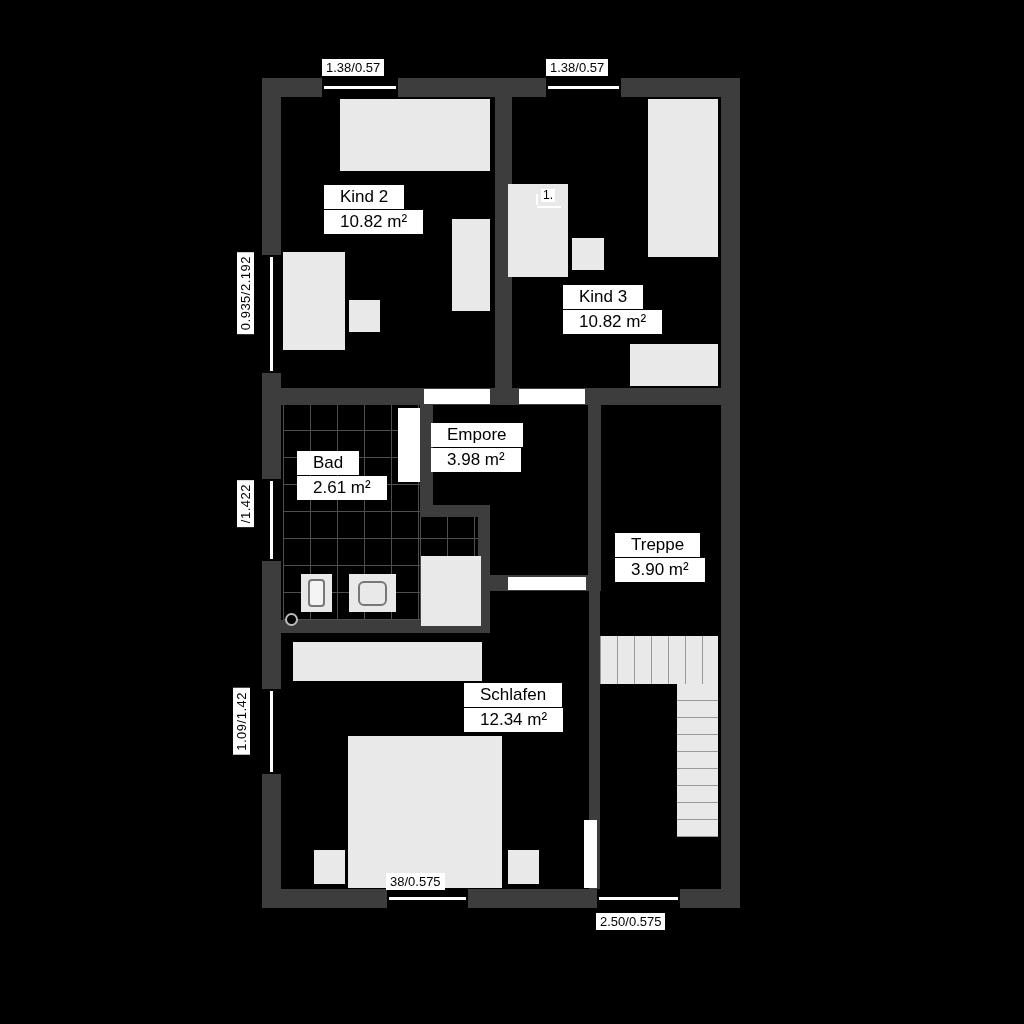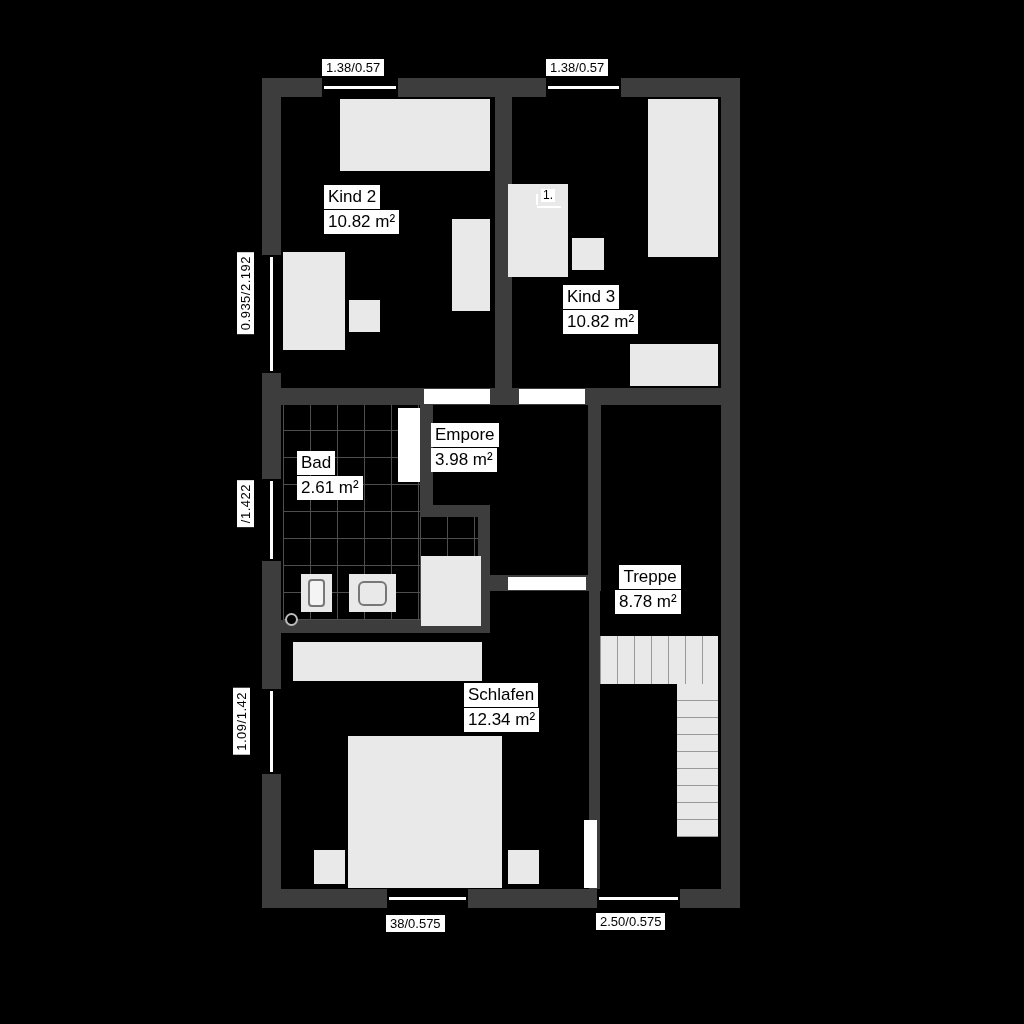--- a/index.html
+++ b/index.html
@@ -18,7 +18,7 @@
   .steps-h{background-image:repeating-linear-gradient(90deg,#9a9a9a 0 1px,transparent 1px 17px);}
   .steps-v{background-image:repeating-linear-gradient(0deg,#9a9a9a 0 1px,transparent 1px 17px);}
   .rlabel{position:absolute;display:flex;flex-direction:column;align-items:flex-start;gap:1px;z-index:30;}
-  .rlabel .box{background:#fff;color:#000;font-size:17px;line-height:20px;padding:2px 4px;white-space:nowrap;}
+  .rlabel .box{background:#fff;color:#000;font-size:17px;line-height:20px;padding:2px 16px;white-space:nowrap;}
   .dim{position:absolute;background:#fff;color:#000;font-size:13px;line-height:15px;
        padding:1px 4px;white-space:nowrap;z-index:30;}
   .dimv{position:absolute;background:#fff;color:#000;font-size:13px;letter-spacing:.5px;

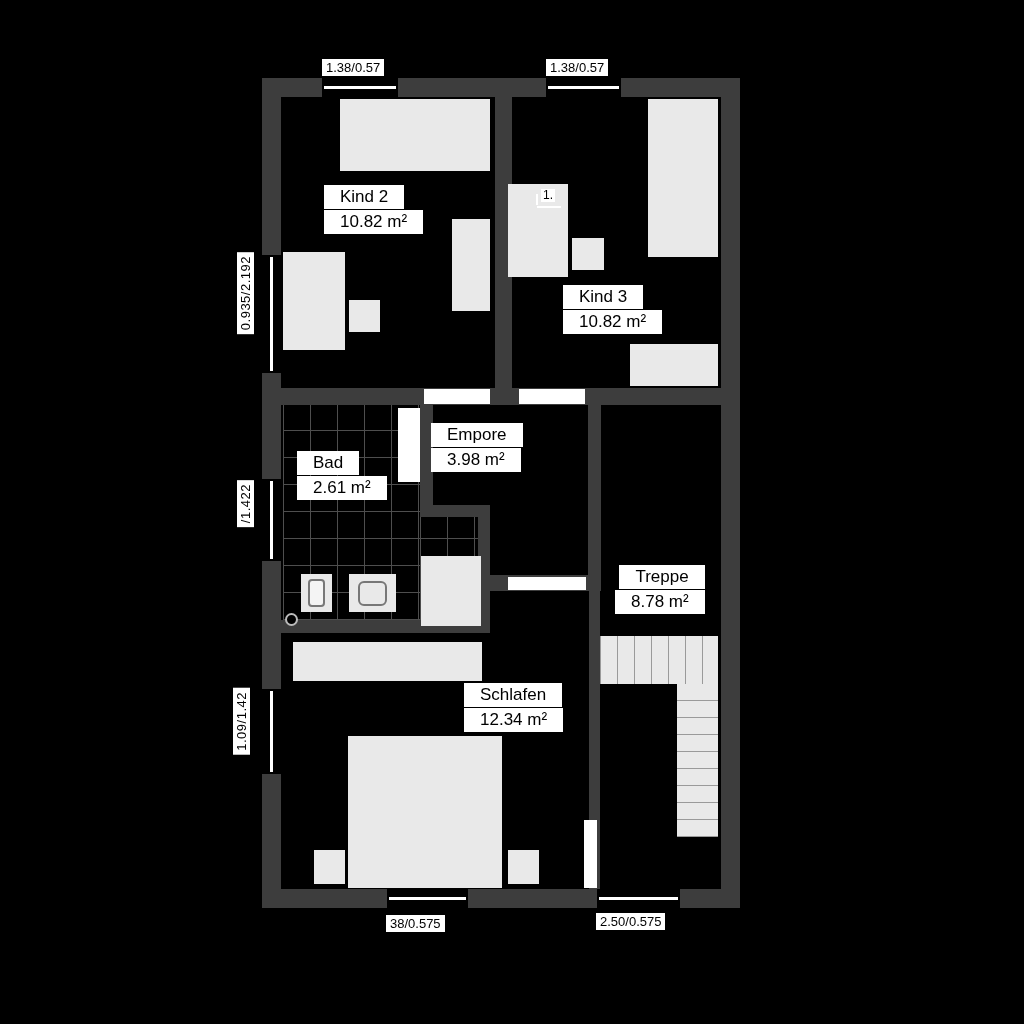--- a/index.html
+++ b/index.html
@@ -125,7 +125,7 @@
     <span class="box">Empore</span>
     <span class="box">3.98 m²</span>
   </div>
-  <div class="rlabel" style="left:615px;top:565px;align-items:flex-end;">
+  <div class="rlabel" style="left:615px;top:533px;">
     <span class="box">Treppe</span>
     <span class="box">8.78 m²</span>
   </div>

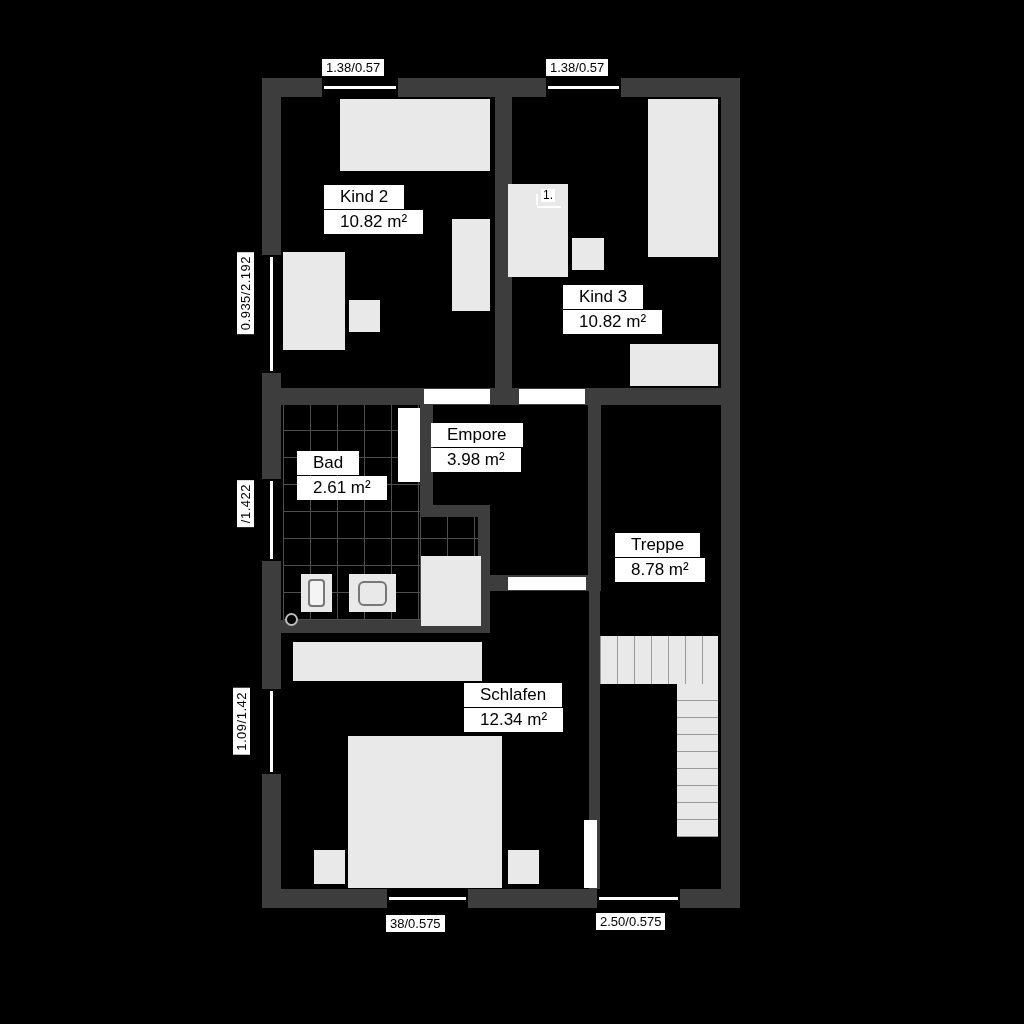--- a/index.html
+++ b/index.html
@@ -127,7 +127,7 @@
   </div>
   <div class="rlabel" style="left:615px;top:533px;">
     <span class="box">Treppe</span>
-    <span class="box">8.78 m²</span>
+    <span class="box">3.90 m²</span>
   </div>
   <div class="rlabel" style="left:464px;top:683px;">
     <span class="box">Schlafen</span>

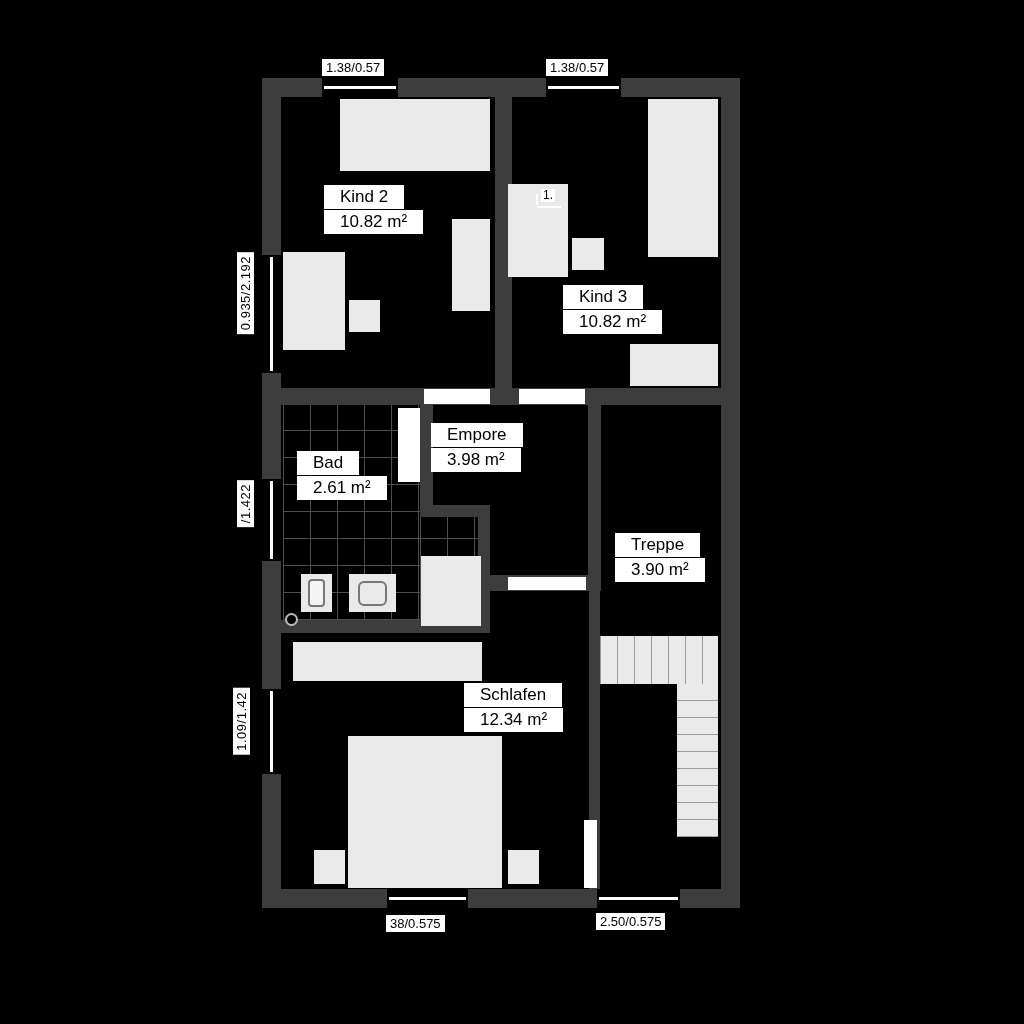--- a/index.html
+++ b/index.html
@@ -139,7 +139,7 @@
   <div class="dimv" style="left:237px;top:252px;">0.935/2.192</div>
   <div class="dimv" style="left:237px;top:480px;">/1.422</div>
   <div class="dimv" style="left:233px;top:688px;">1.09/1.42</div>
-  <div class="dim" style="left:386px;top:915px;">38/0.575</div>
+  <div class="dim" style="left:386px;top:873px;">38/0.575</div>
   <div class="dim" style="left:596px;top:913px;">2.50/0.575</div>
 
   <div class="tick" style="left:536px;top:194px;width:2px;height:11px;"></div>

